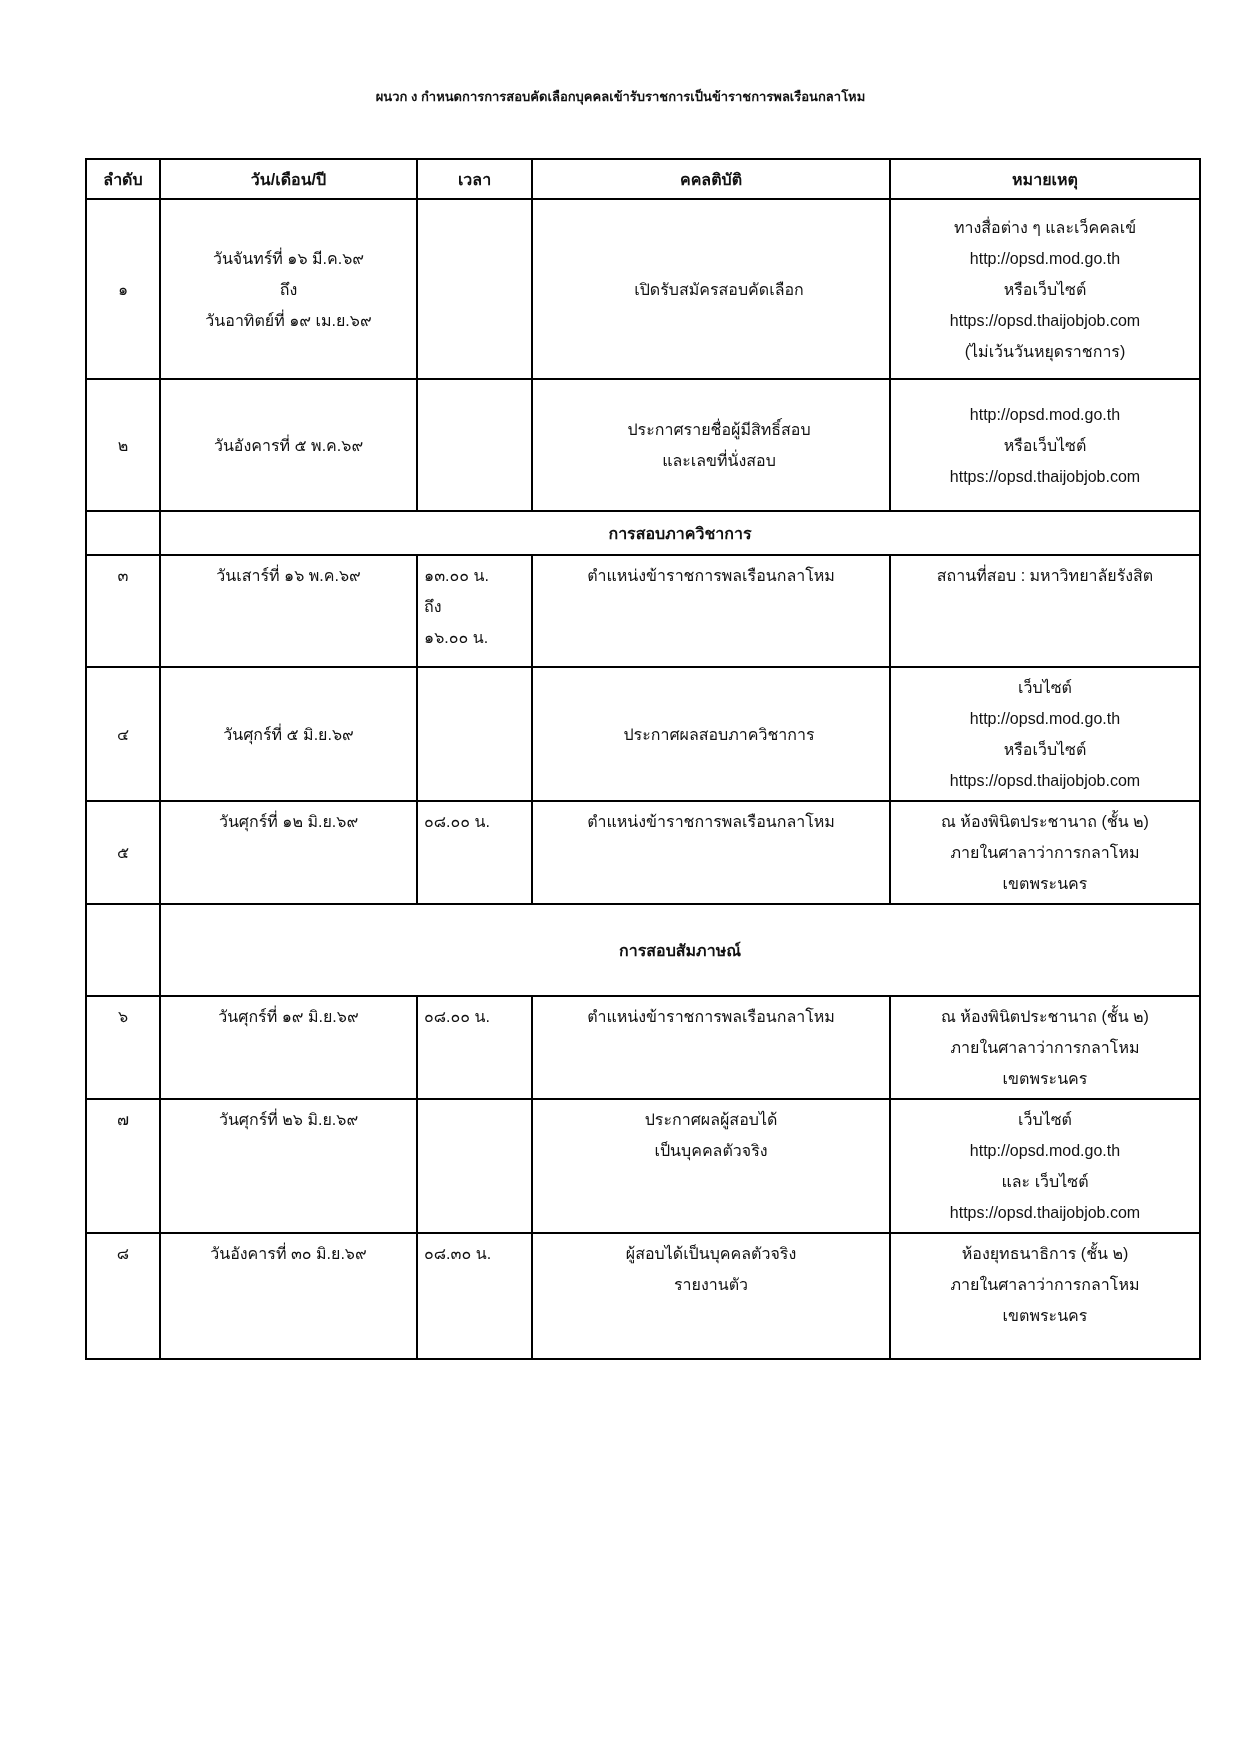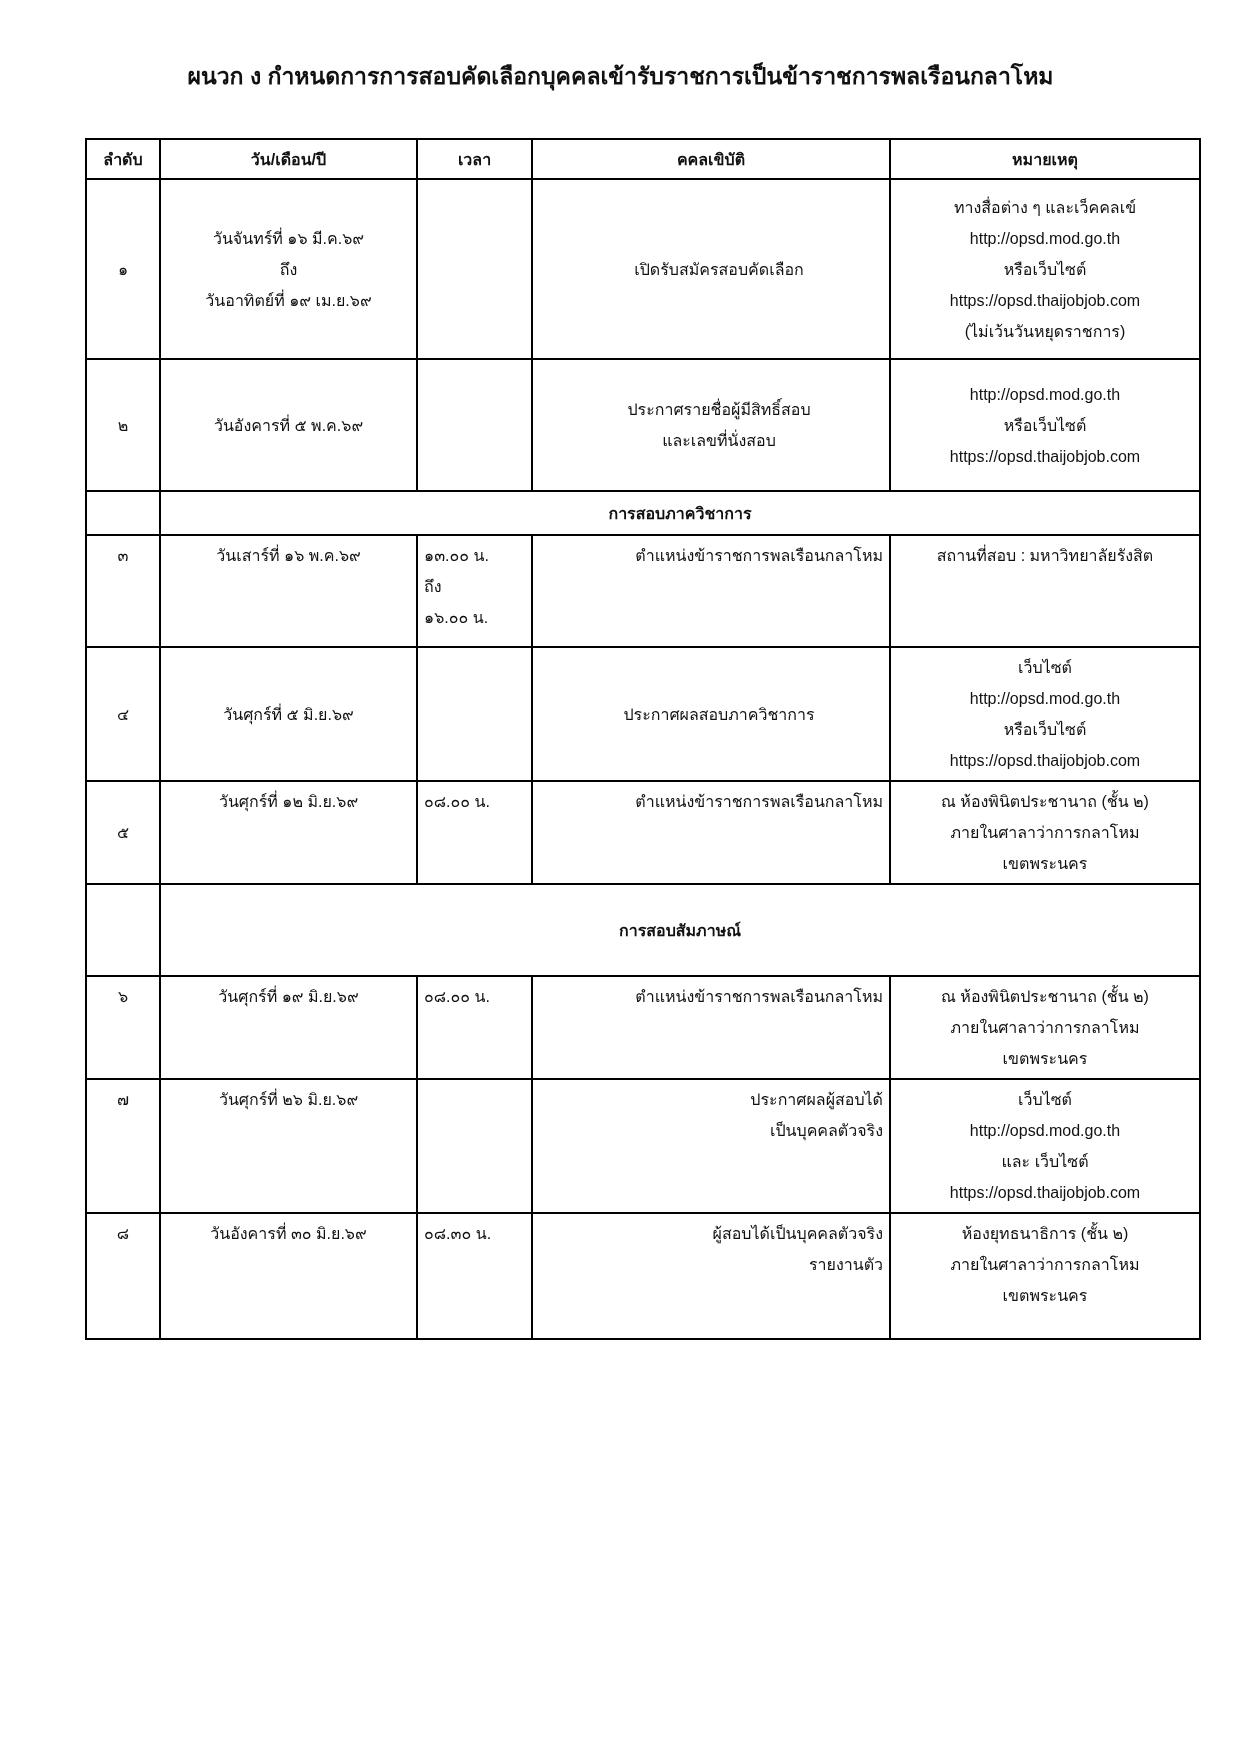--- a/index.html
+++ b/index.html
@@ -13,10 +13,10 @@
     overflow:hidden;
   }
   .doc-title {
-    padding-top:59px;
+    padding-top:79px;
     text-align:center;
     font-weight:bold;
-    font-size:23px;
+    font-size:13px;
     line-height:35px;
   }
   table.schedule {

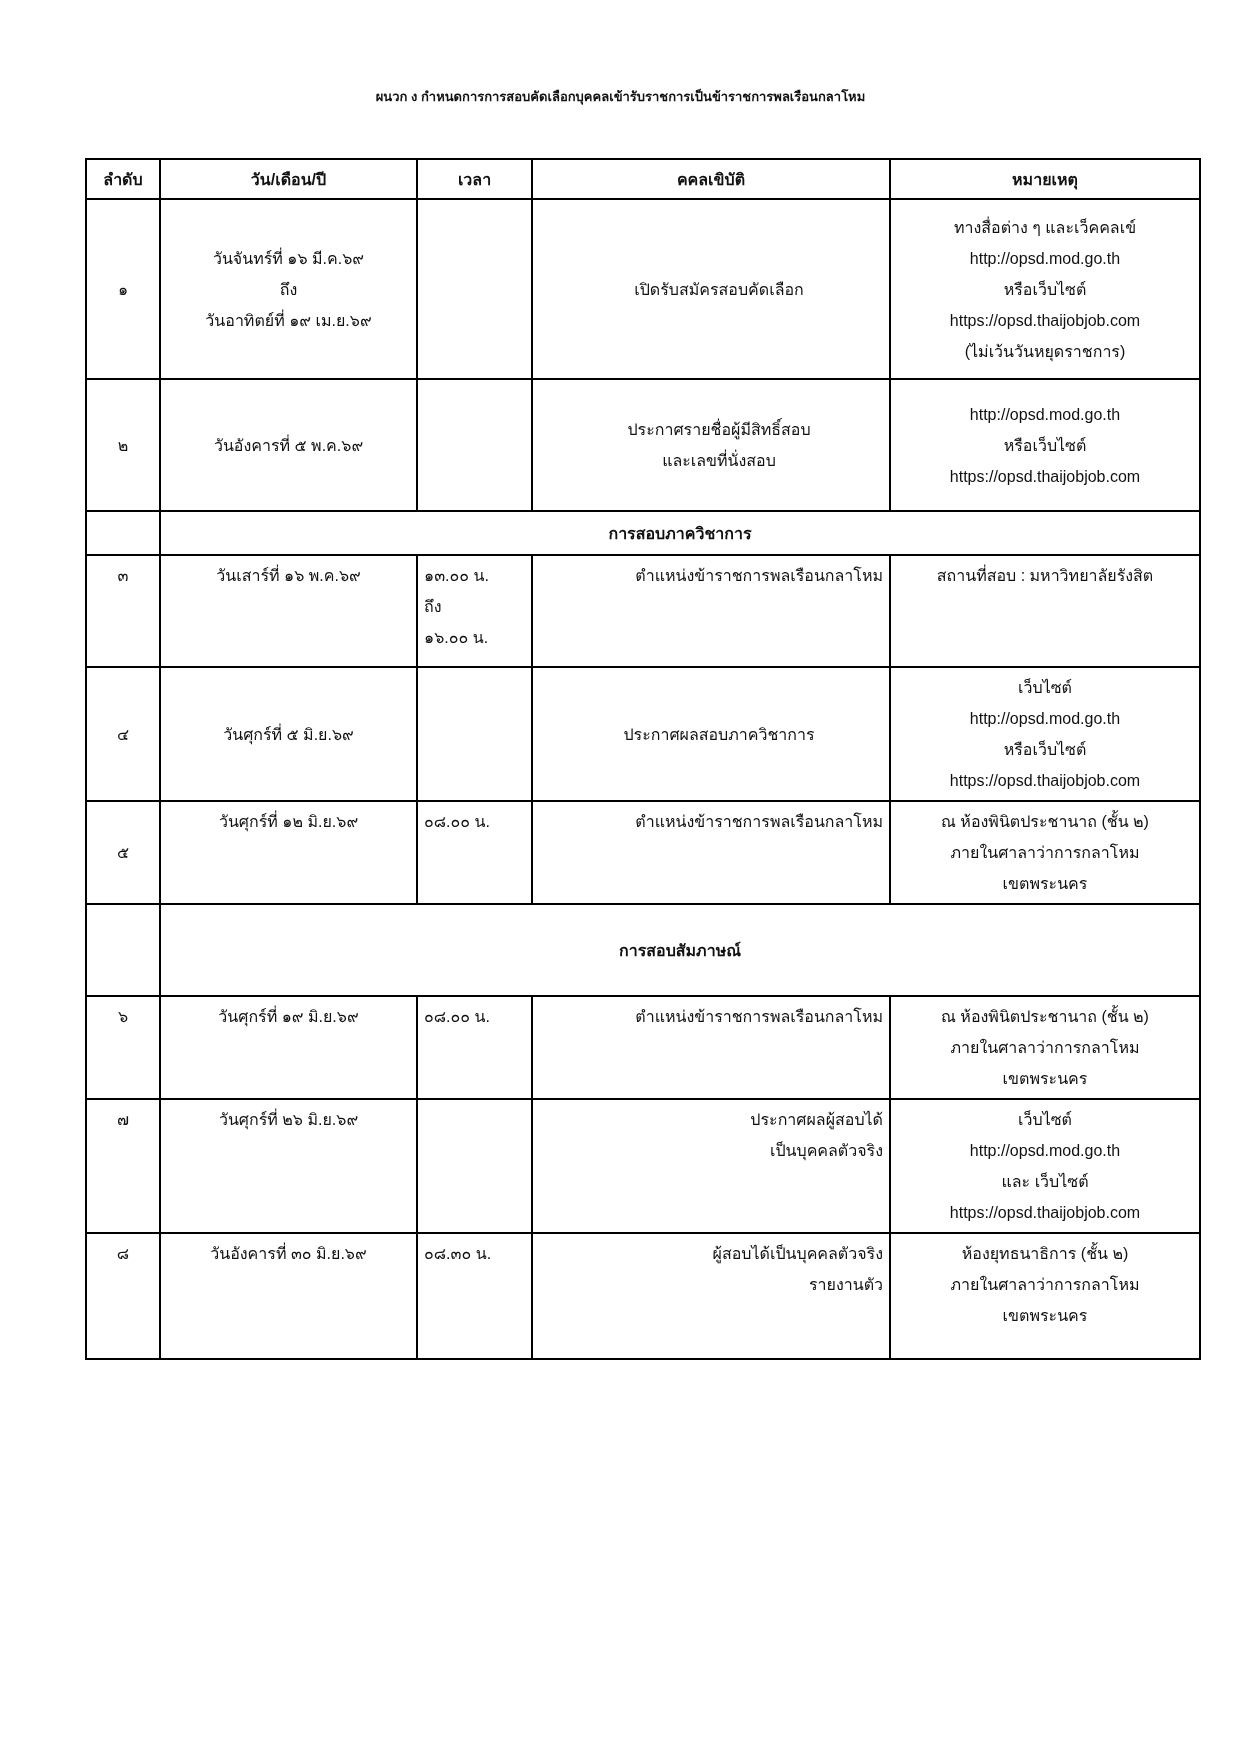--- a/index.html
+++ b/index.html
@@ -84,7 +84,7 @@
         <th>ลำดับ</th>
         <th>วัน/เดือน/ปี</th>
         <th>เวลา</th>
-        <th>คคลเขิบัติ</th>
+        <th>คคลติบัติ</th>
         <th>หมายเหตุ</th>
       </tr>
     </thead>

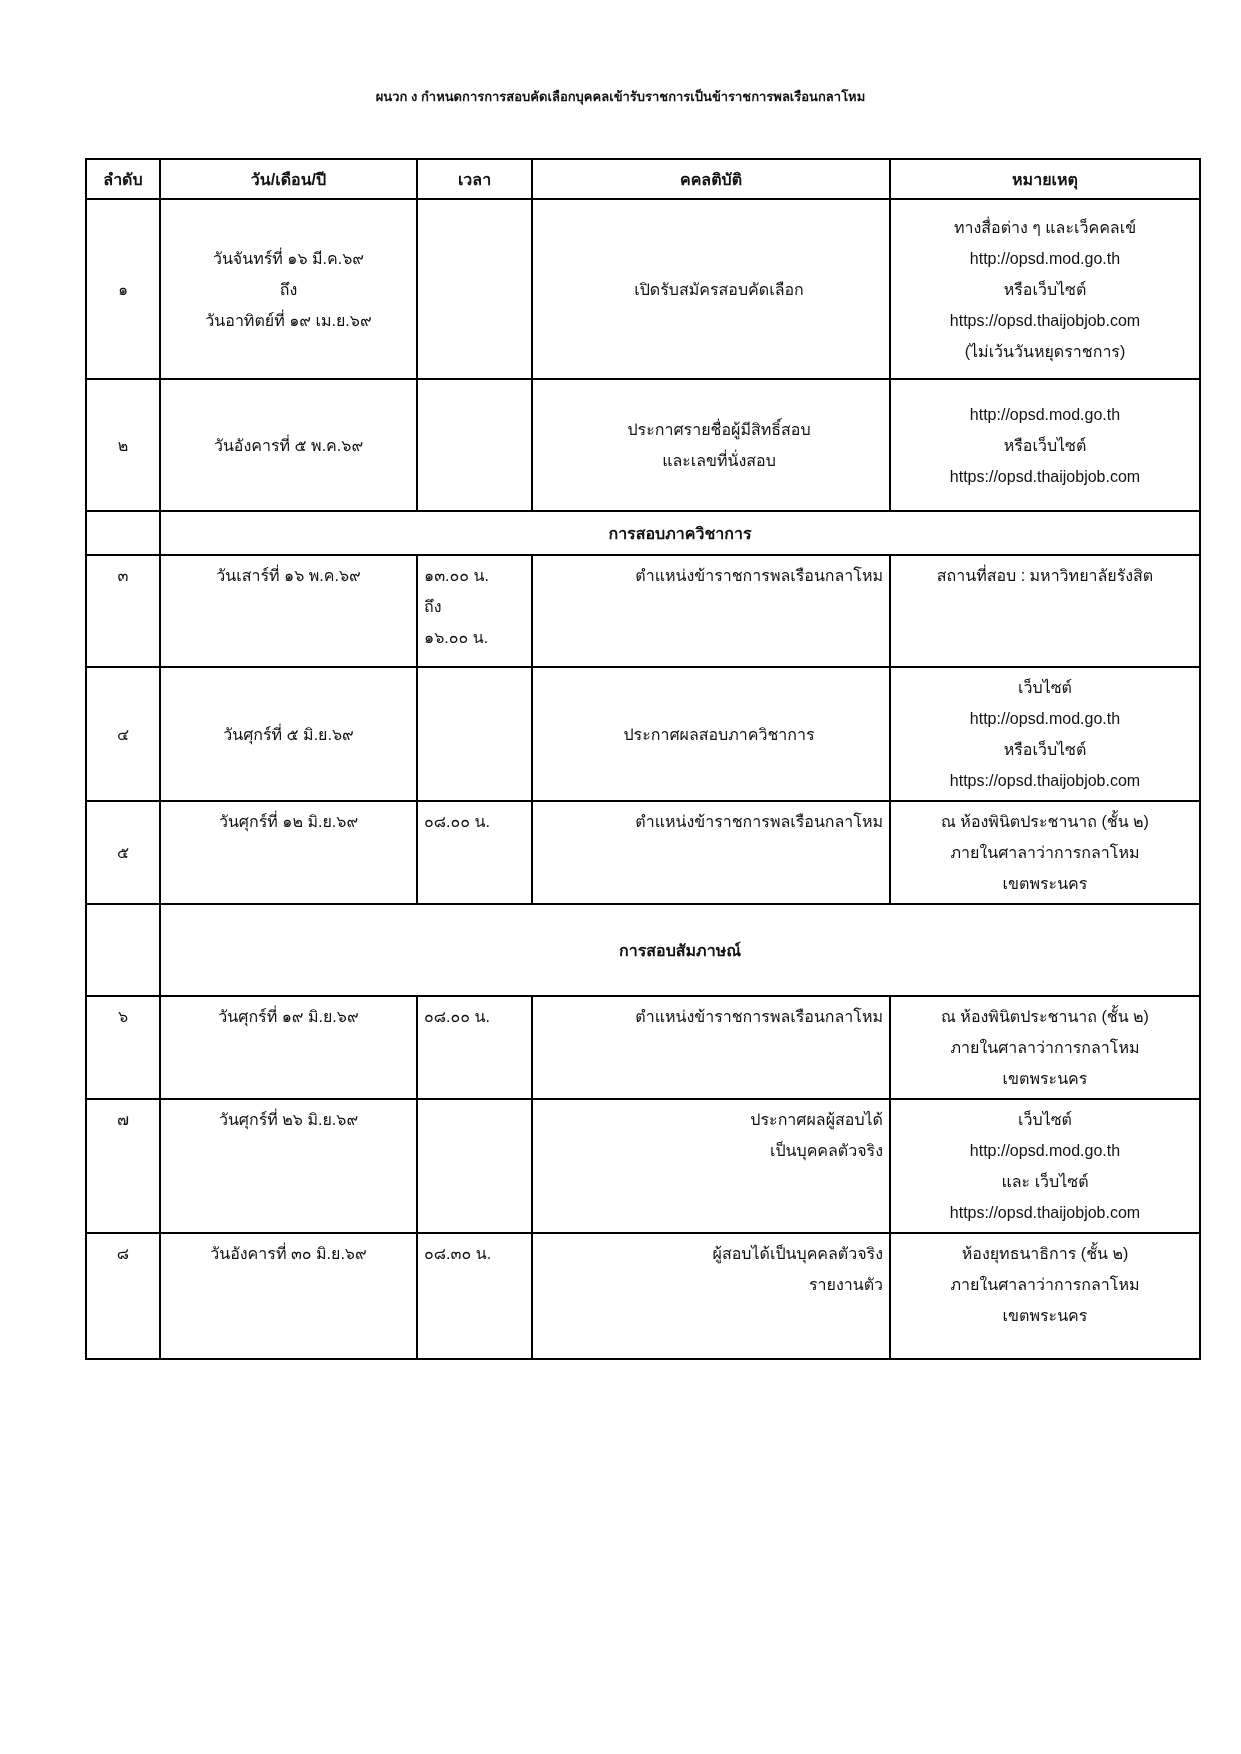--- a/index.html
+++ b/index.html
@@ -52,7 +52,7 @@
   td.c-no     { text-align:center; }
   td.c-date   { text-align:center; }
   td.c-time   { }
-  td.c-action { text-align:right; padding-left:10px; }
+  td.c-action { text-align:center; padding-left:10px; }
   td.c-action.ac { text-align:center; padding-left:22px; }
   td.c-remark { text-align:center; padding-left:2px; padding-right:2px; }
   td .line { white-space:nowrap; }

